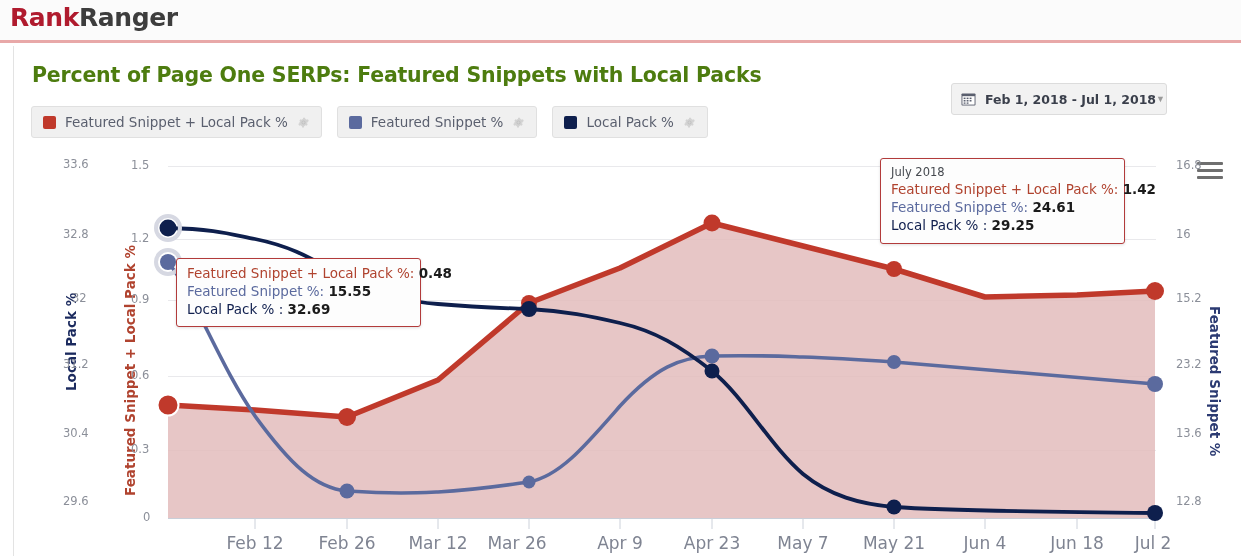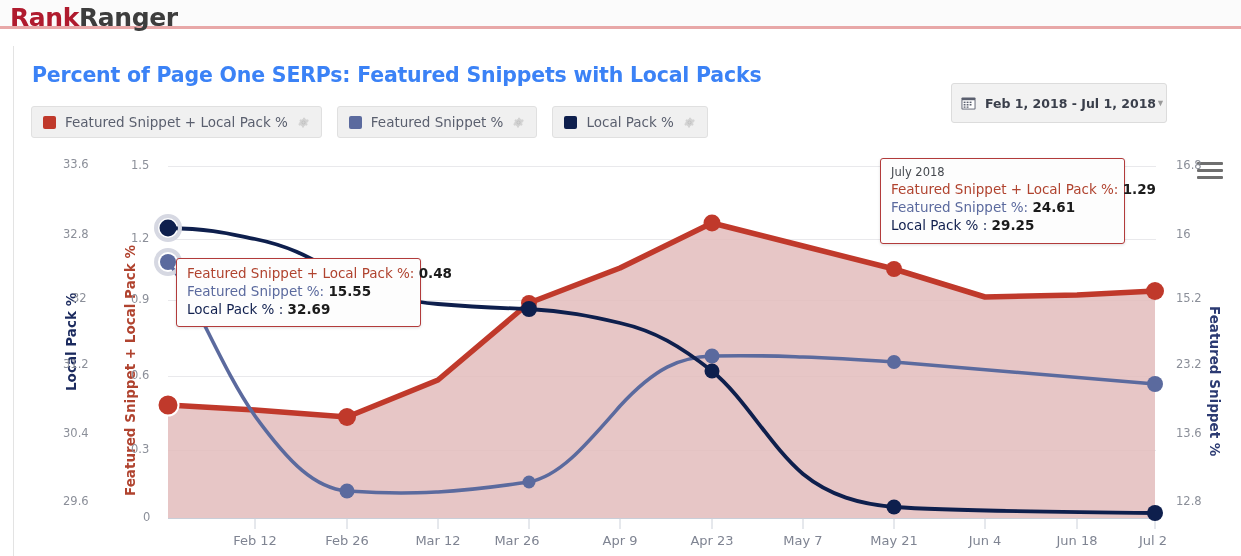--- a/index.html
+++ b/index.html
@@ -15,7 +15,7 @@
 
   
   #topbar {
-    position: absolute; left:0; top:0; width:1241px; height:29px;
+    position: absolute; left:0; top:0; width:1241px; height:43px;
     background:#fbfbfb;
     border-bottom: 3px solid #e8a8a8;
   }

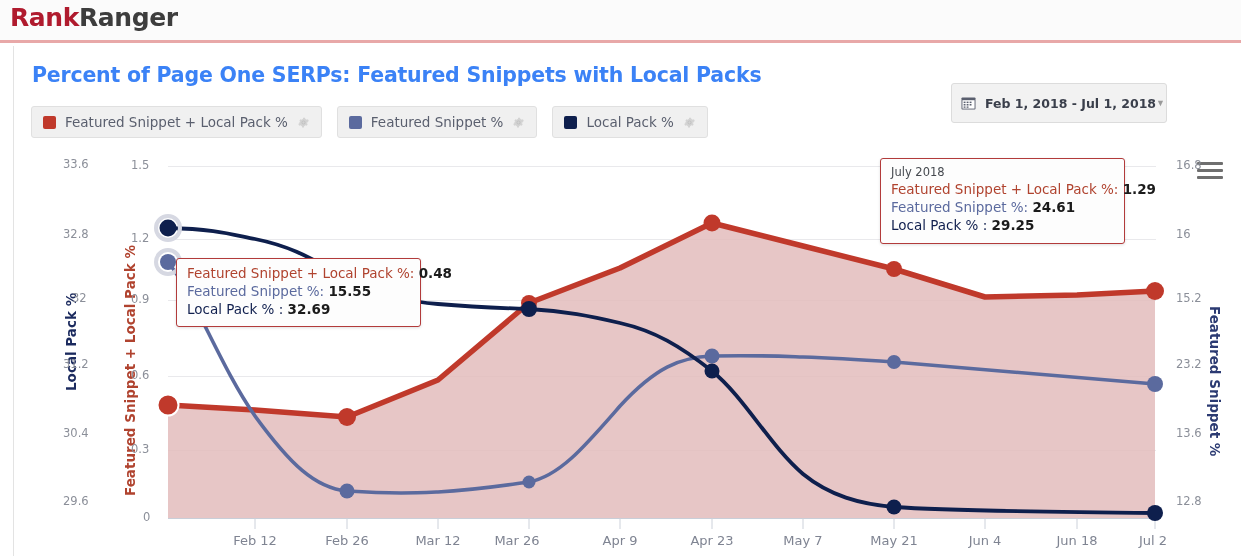--- a/index.html
+++ b/index.html
@@ -40,7 +40,7 @@
 
   #chart-title {
     position:absolute; left:17px; top:17px;
-    font-size:20.5px; font-weight:bold; color:#3b82f6;
+    font-size:20.5px; font-weight:bold; color:#4d7c0f;
     font-family:"DejaVu Sans", sans-serif;
     letter-spacing:-0.2px; white-space:nowrap;
   }

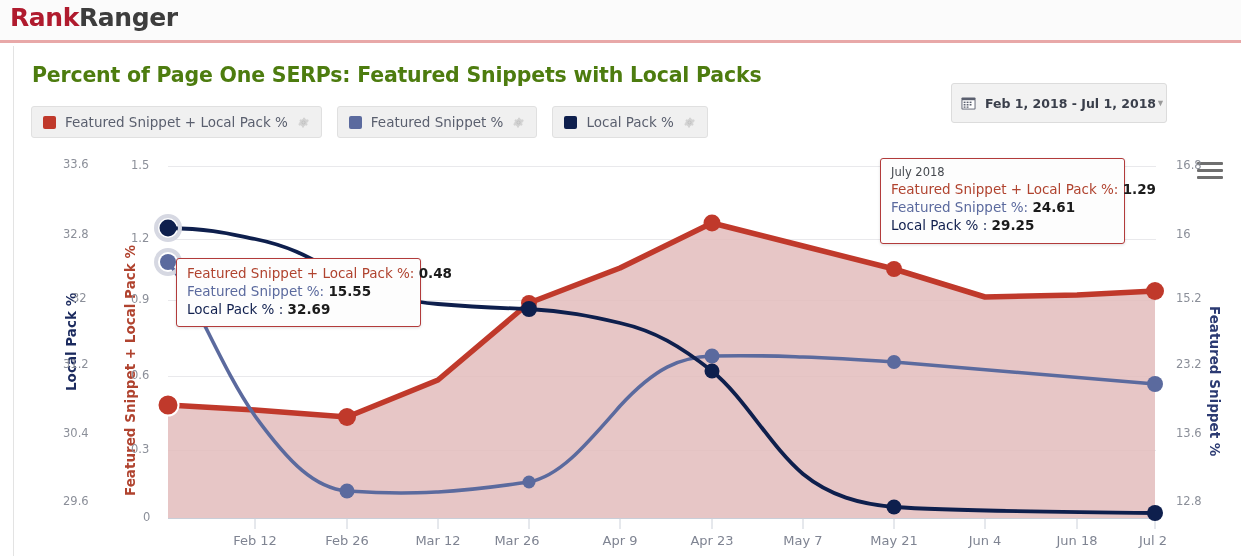--- a/index.html
+++ b/index.html
@@ -60,7 +60,7 @@
   
   #date-picker {
     position:absolute; right:74px; top:37px;
-    width:216px; height:40px;
+    width:216px; height:32px;
     background:#f2f2f2; border:1px solid #dcdcdc; border-radius:3px;
     display:flex; align-items:center; padding:0 9px; cursor:pointer;
   }

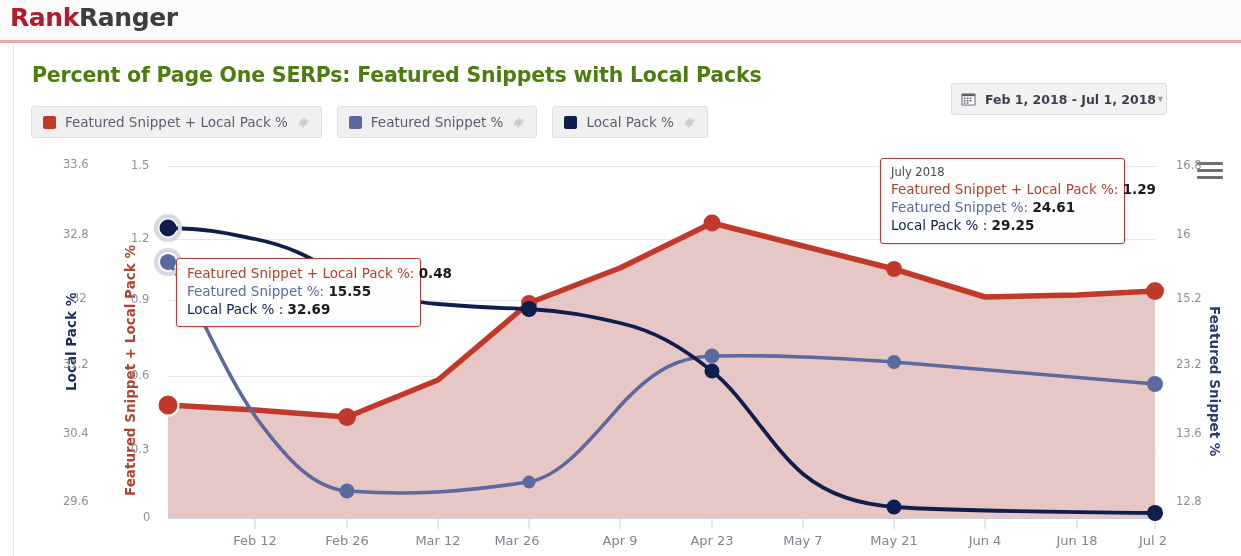--- a/index.html
+++ b/index.html
@@ -298,7 +298,7 @@
       <div class="tt-date">July 2018</div>
       <div class="tt-row tt-r1">
         <span>Featured Snippet + Local Pack %:</span>
-        <b>1.29</b>
+        <b>1.42</b>
       </div>
       <div class="tt-row tt-r2">
         <span>Featured Snippet %:</span>

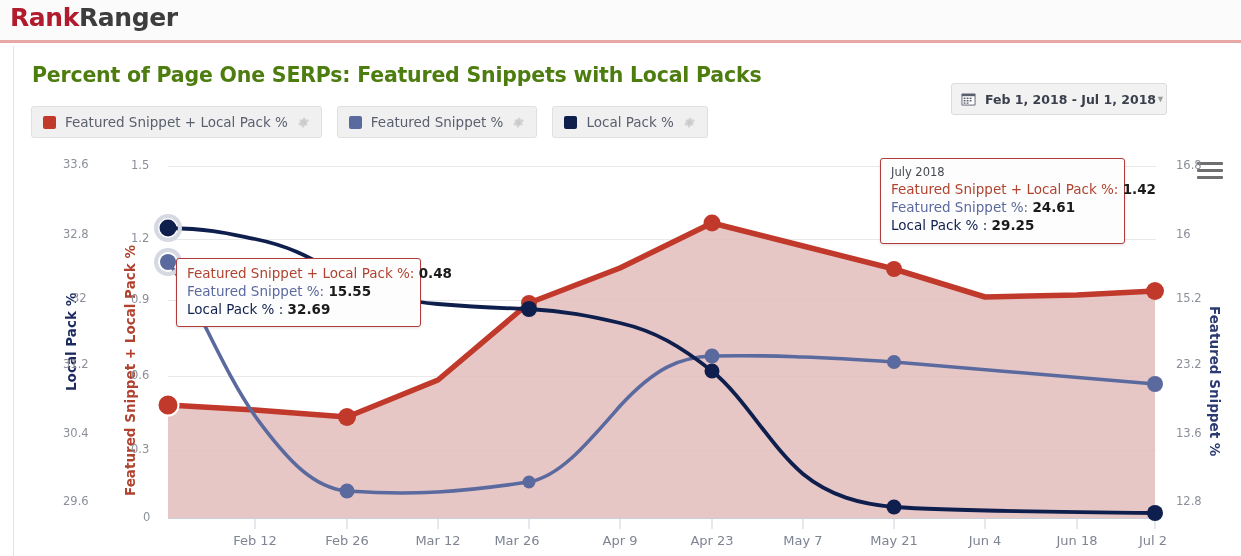--- a/index.html
+++ b/index.html
@@ -84,7 +84,7 @@
     position:absolute; font-size:11.5px; color:#8b8f99; white-space:nowrap;
     font-family:"DejaVu Sans", sans-serif;
   }
-  .xtick { position:absolute; font-size:13px; color:#7f8492; white-space:nowrap;
+  .xtick { position:absolute; font-size:17px; color:#7f8492; white-space:nowrap;
            font-family:"DejaVu Sans", sans-serif; transform:translateX(-50%); }
 
   

